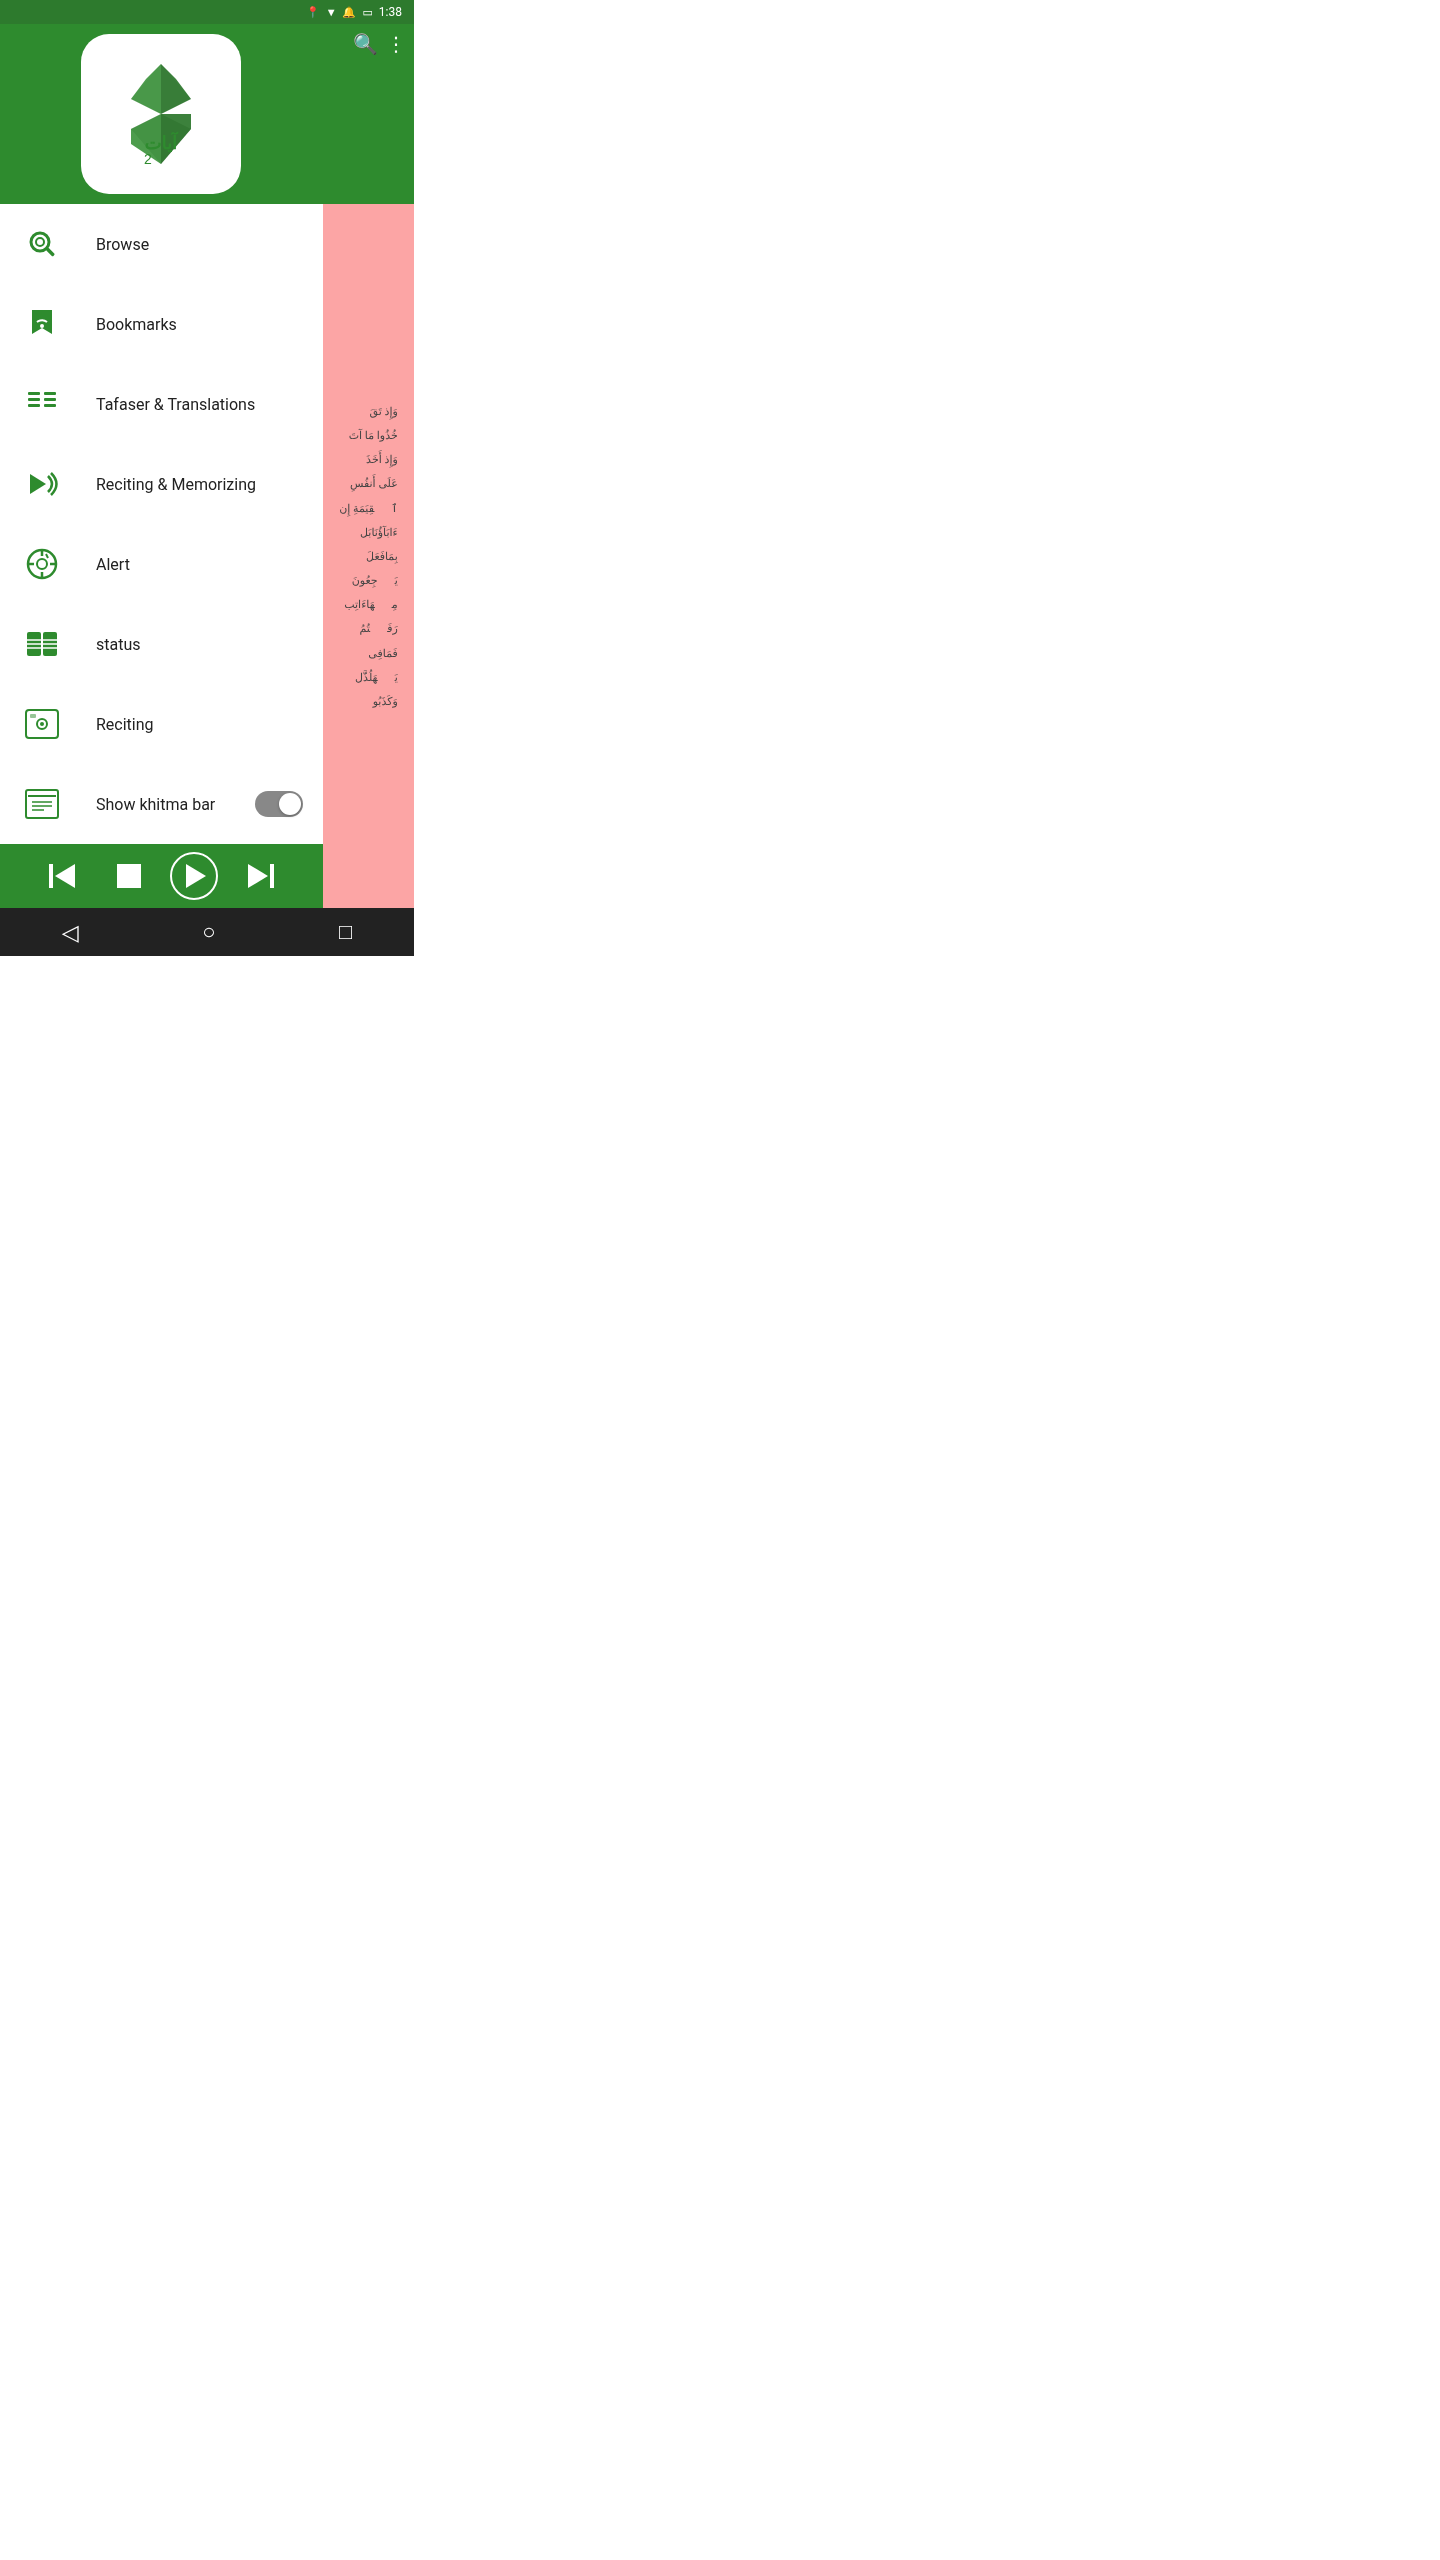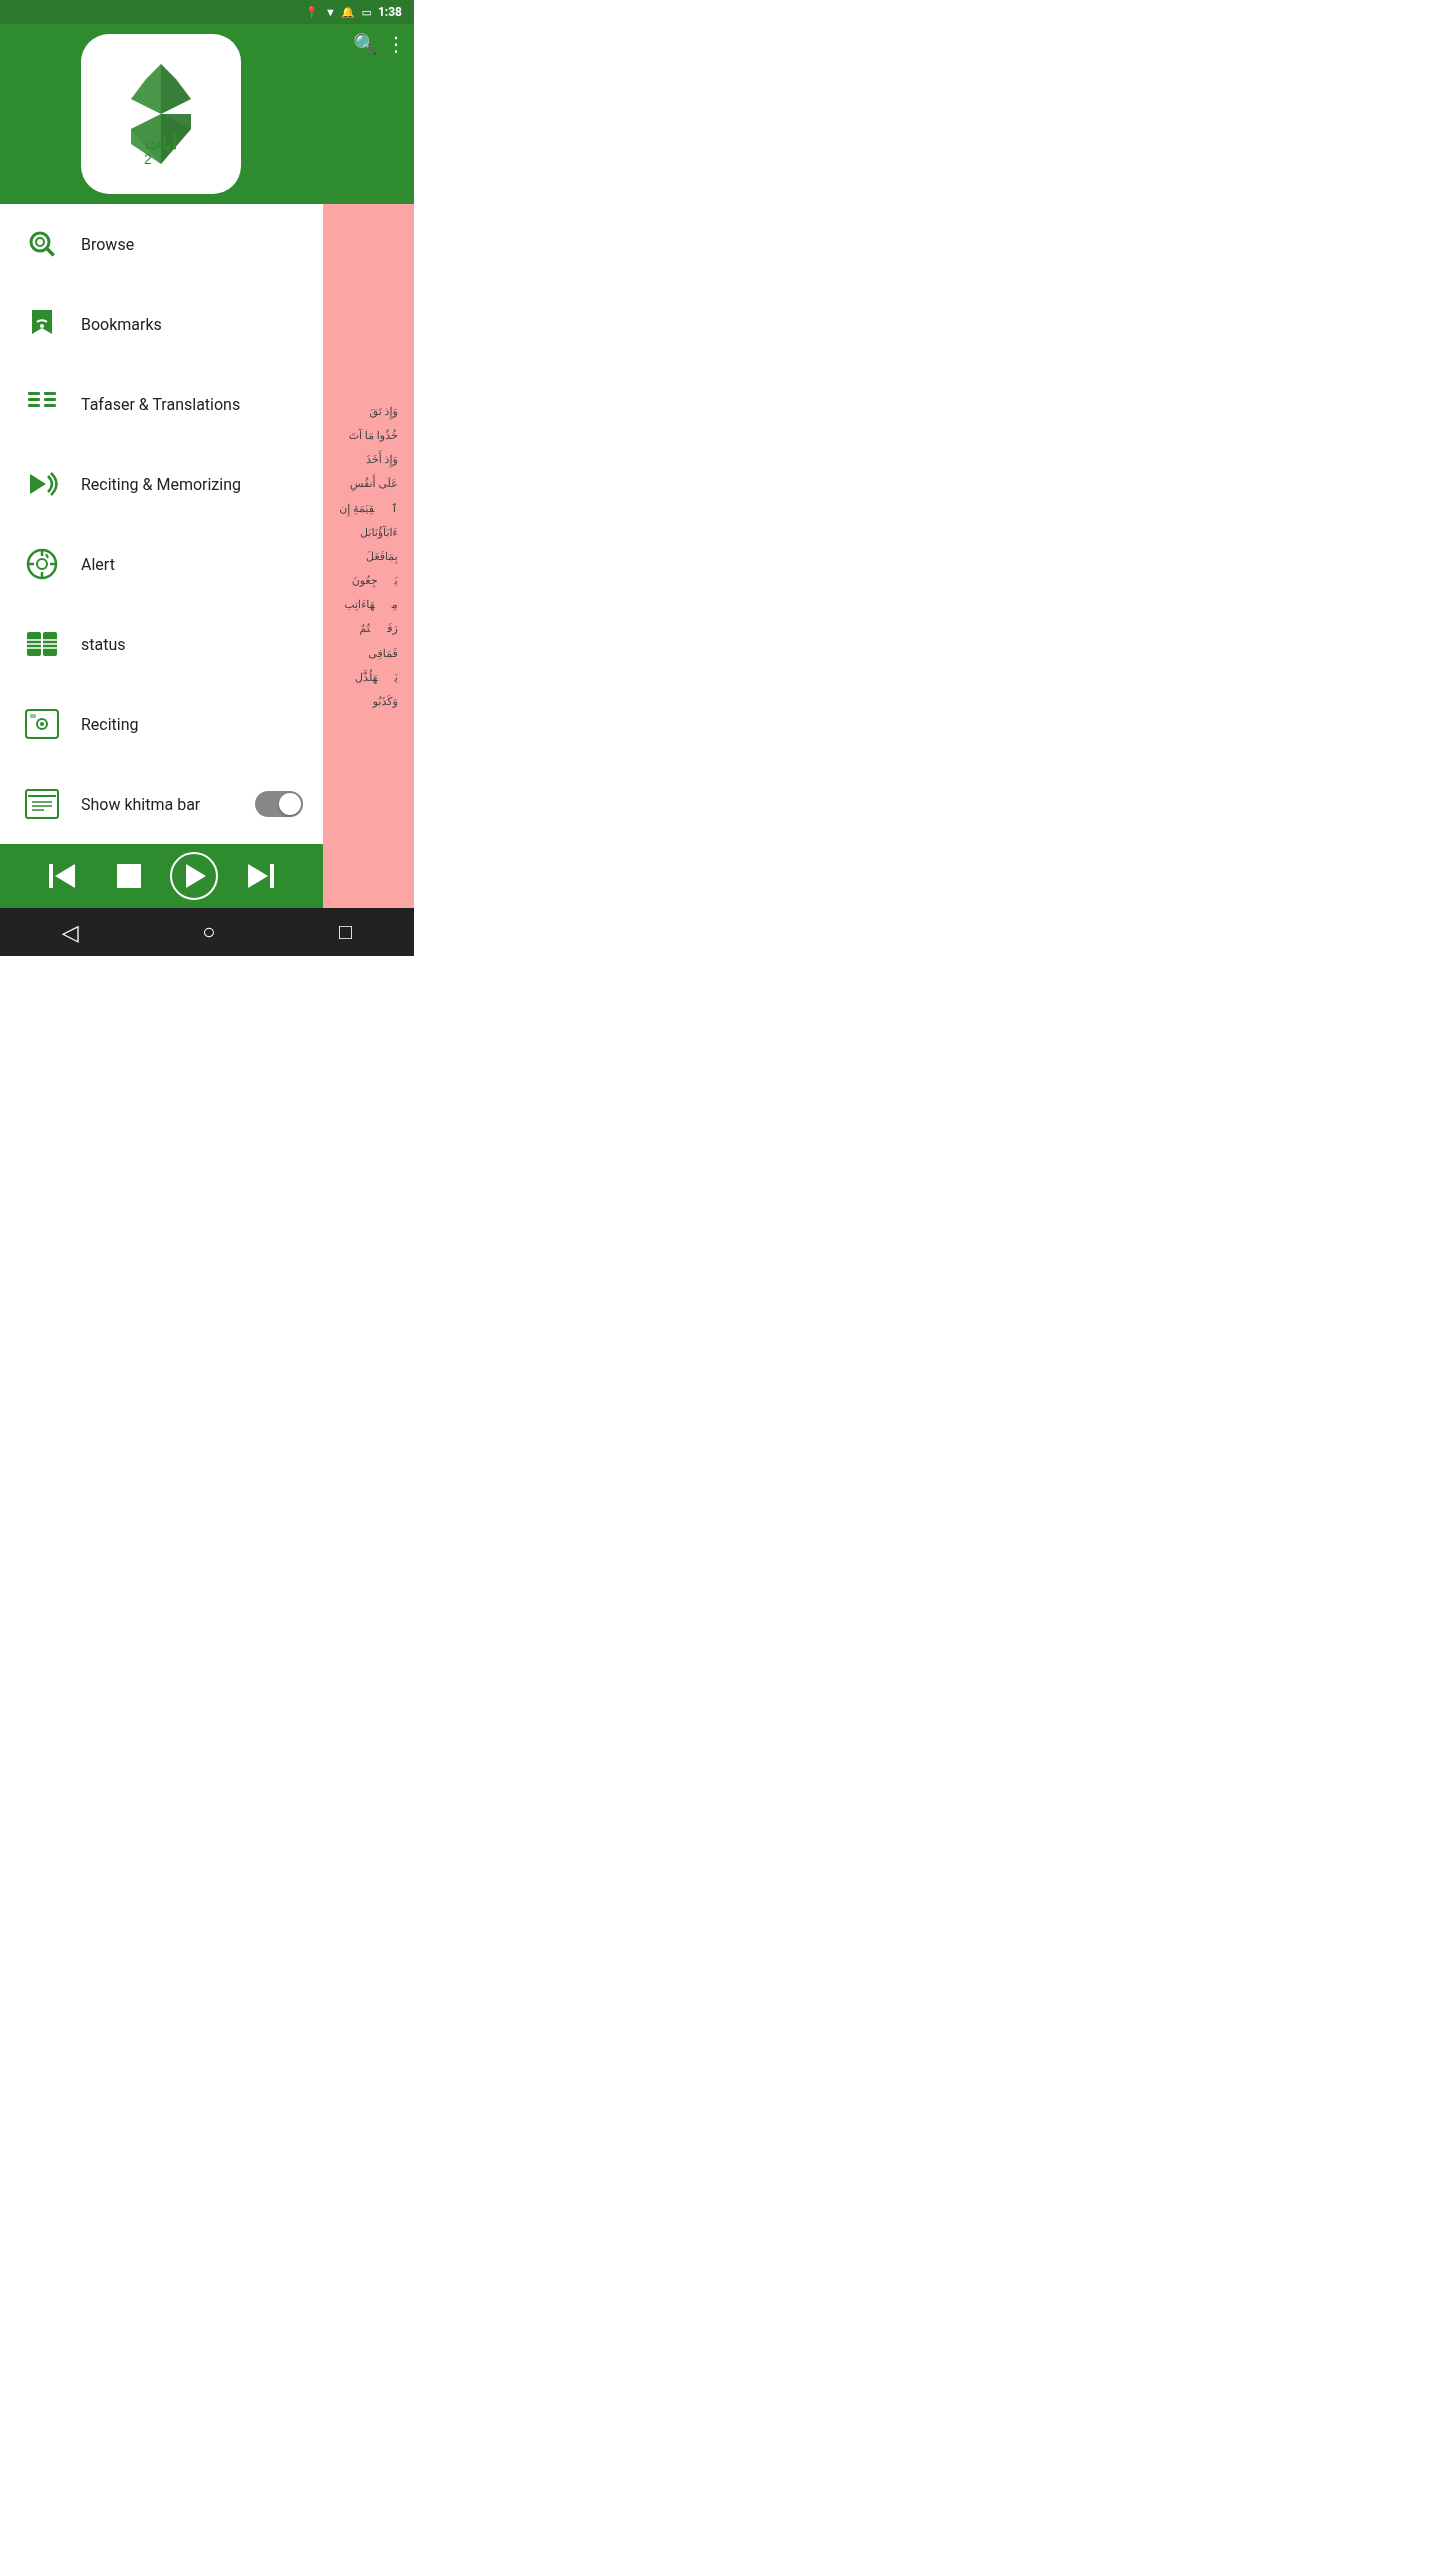--- a/index.html
+++ b/index.html
@@ -35,7 +35,7 @@
     .status-time {
       color: white;
       font-size: 12px;
-      font-weight: bold;
+      font-weight: normal;
     }
 
     .app-container {

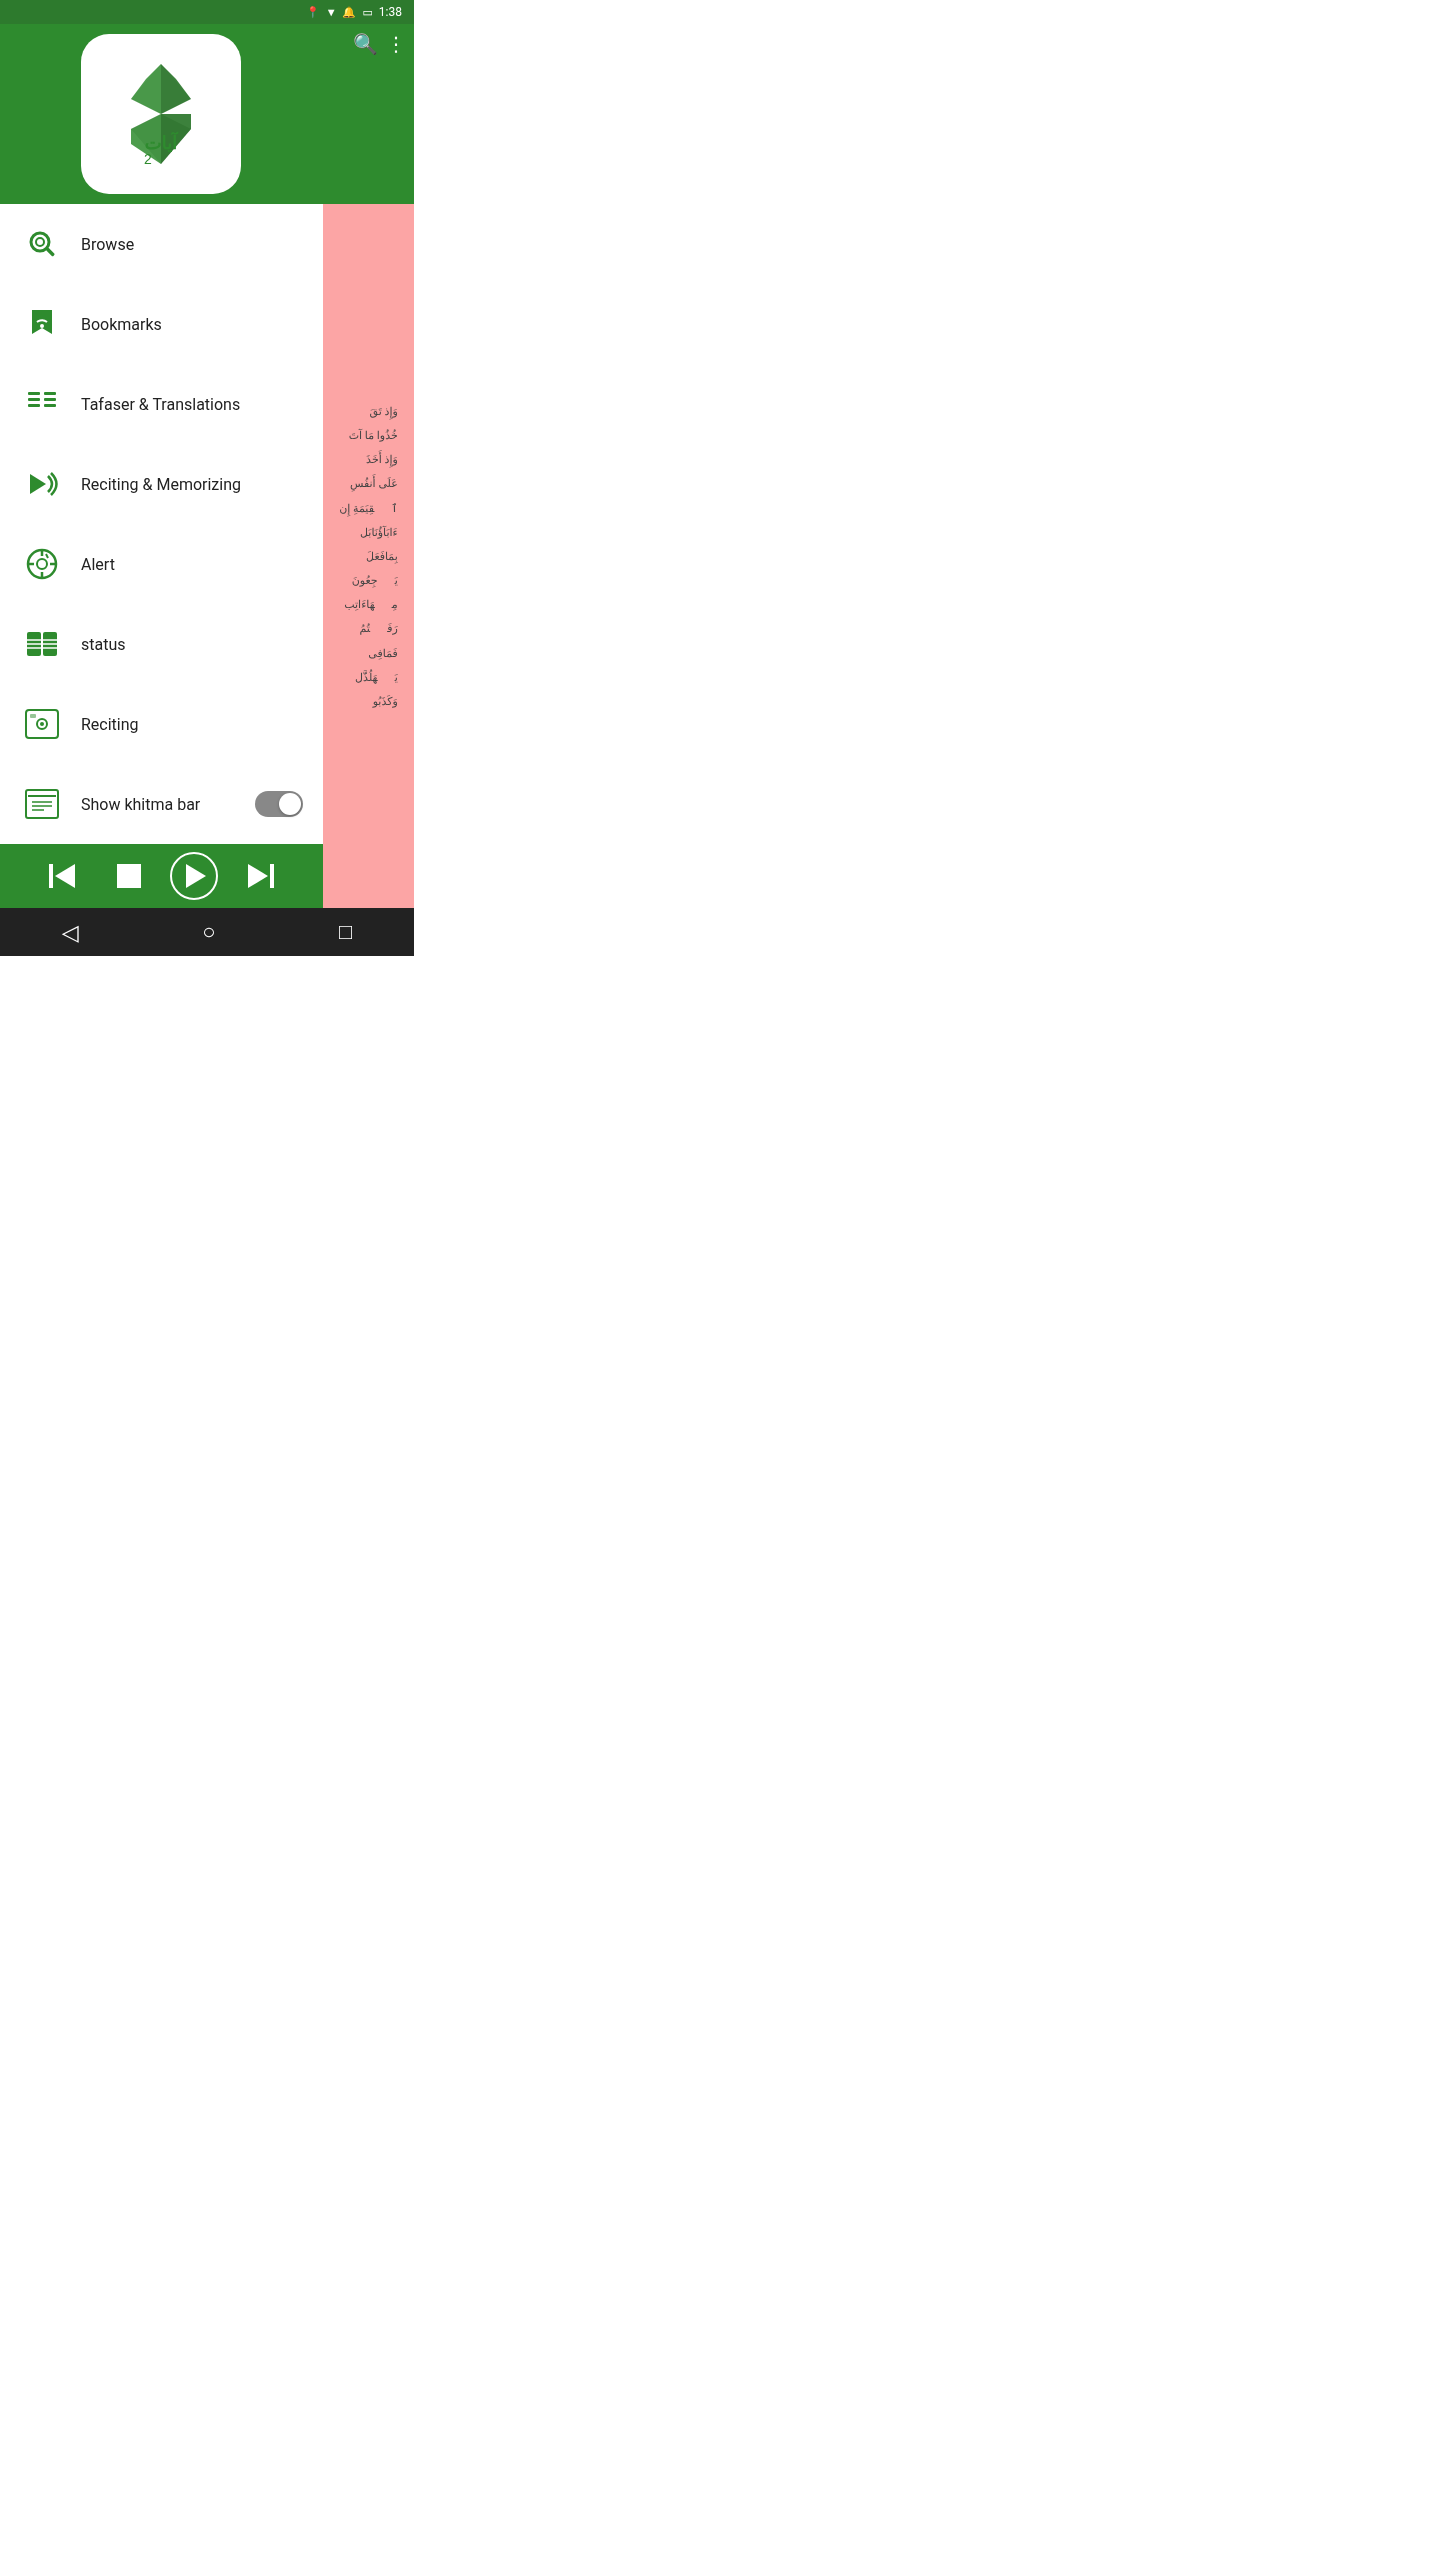--- a/index.html
+++ b/index.html
@@ -99,7 +99,7 @@
       padding: 18px 20px;
       border-bottom: none;
       cursor: pointer;
-      gap: 17px;
+      gap: 32px;
     }
 
     .menu-icon {

